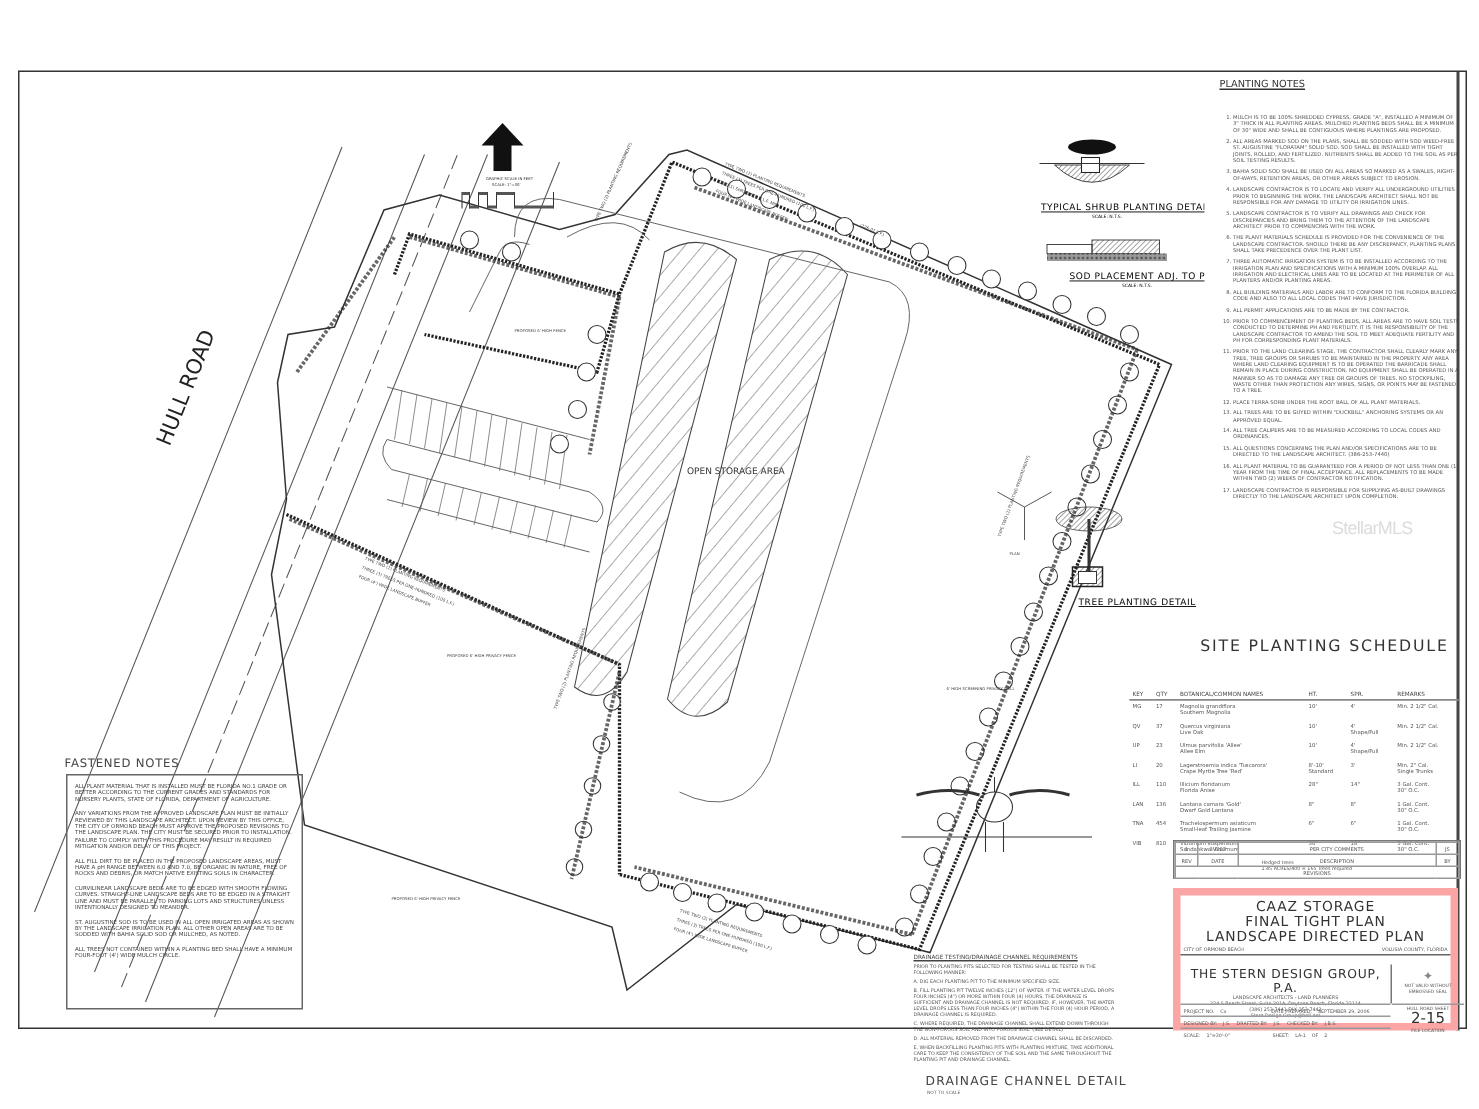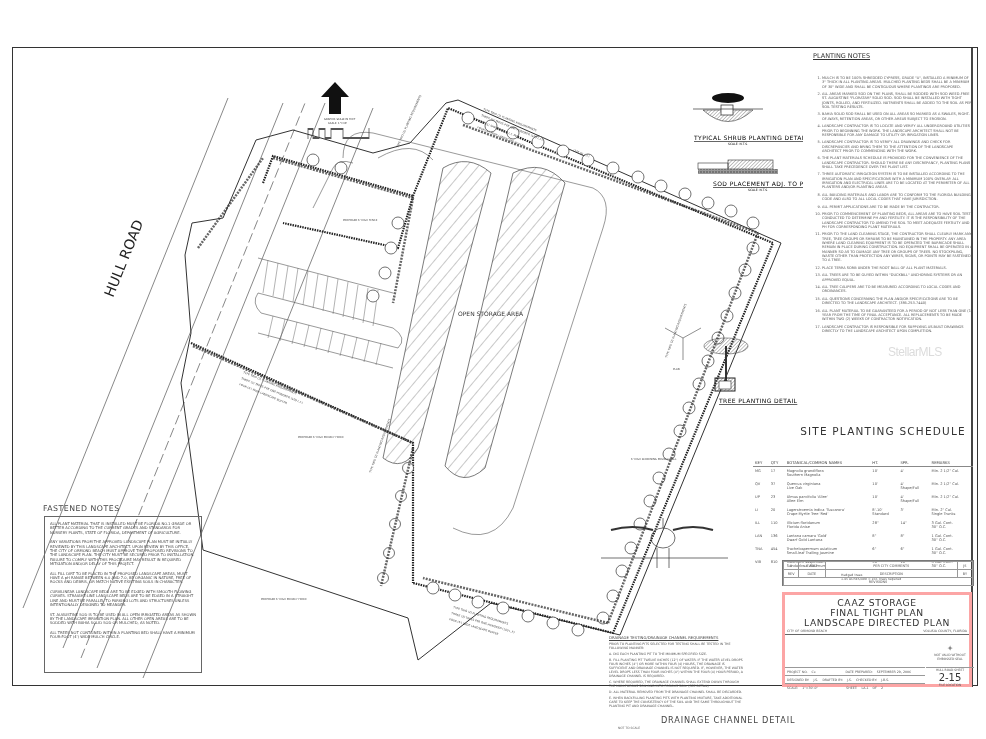--- a/index.html
+++ b/index.html
@@ -23,7 +23,7 @@
   #rev{left:769px;top:512px;width:190px;border:1px solid #777;border-bottom:none;}
   #rev table{border-collapse:collapse;width:100%;}
   #rev td{font-size:3.4px;color:#555;border:0.5px solid #999;padding:1px 2px;height:5px;text-align:center;}
-  #titleblock{left:769px;top:544px;width:190px;height:95px;border:3px solid #fca5a5;box-sizing:border-box;}
+  #titleblock{left:769px;top:544px;width:190px;height:95px;border:5px solid #fca5a5;box-sizing:border-box;}
   #titleblock .proj{text-align:center;font-size:9.2px;line-height:10px;color:#333;letter-spacing:0.6px;padding-top:3px;}
   #titleblock .locrow{display:flex;justify-content:space-between;font-size:3.2px;color:#555;padding:1px 2px;border-bottom:1px solid #666;}
   #titleblock .firm{position:absolute;left:0;top:46px;width:140px;height:26px;border-right:1px solid #777;text-align:center;}

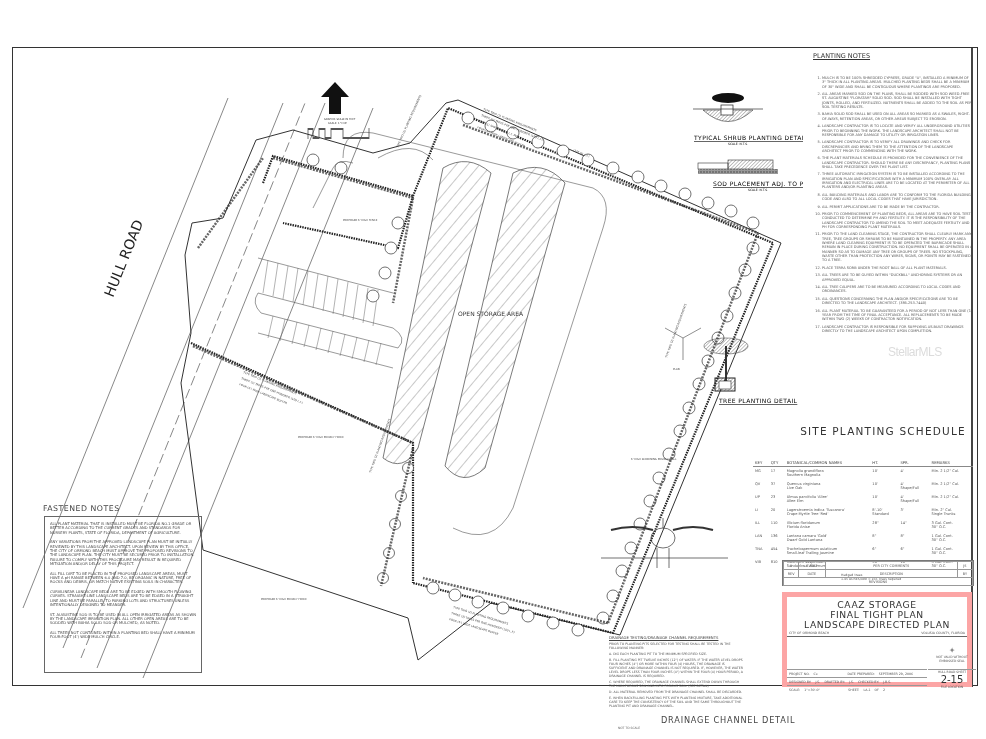--- a/index.html
+++ b/index.html
@@ -411,6 +411,13 @@
       <span>CITY OF ORMOND BEACH</span>
       <span>VOLUSIA COUNTY, FLORIDA</span>
     </div>
+    <div class="firm">
+      <div class="nm">THE STERN DESIGN GROUP, P.A.</div>
+      <div class="sub">LANDSCAPE ARCHITECTS - LAND PLANNERS</div>
+      <div class="sub">224 S.Beach Street, Suite 201A, Daytona Beach, Florida 32114</div>
+      <div class="sub">(386) 253-7441 FAX 253-7442</div>
+      <div class="sub">Stern.Design.Group@bell.net</div>
+    </div>
     <div class="seal">
       <div style="font-size:8px;color:#888;margin-top:3px;">✦</div>
       <div>NOT VALID WITHOUT EMBOSSED SEAL</div>

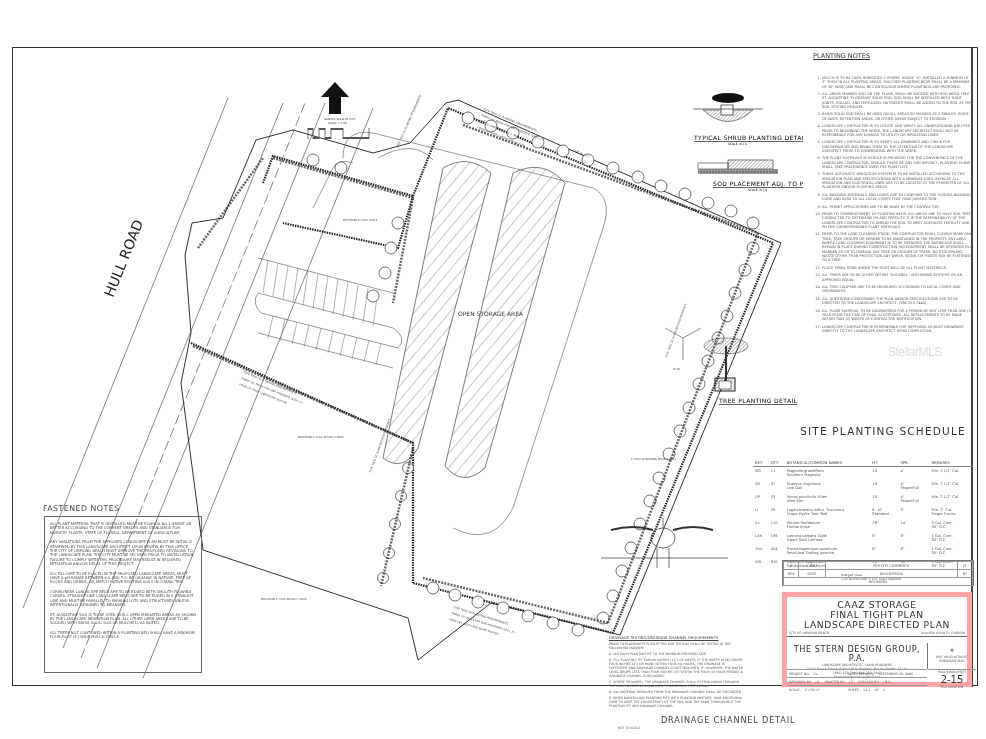--- a/index.html
+++ b/index.html
@@ -44,7 +44,7 @@
   #drain-req{left:596px;top:587px;width:135px;}
   #drain-req .h{font-size:3.8px;text-decoration:underline;color:#444;margin-bottom:2px;}
   #drain-req p{font-size:3.2px;line-height:4px;color:#555;margin:0 0 2px 0;}
-  #drain-title{left:604px;top:667px;font-size:8.2px;color:#444;letter-spacing:0.8px;margin-left:44px;}
+  #drain-title{left:604px;top:667px;font-size:8.2px;color:#444;letter-spacing:0.8px;}
   #drain-sub{left:605px;top:678px;font-size:3px;color:#666;}
   .detail-title{font-size:6px;color:#444;letter-spacing:0.4px;text-decoration:underline;}
   .detail-sub{font-size:3px;color:#666;}

